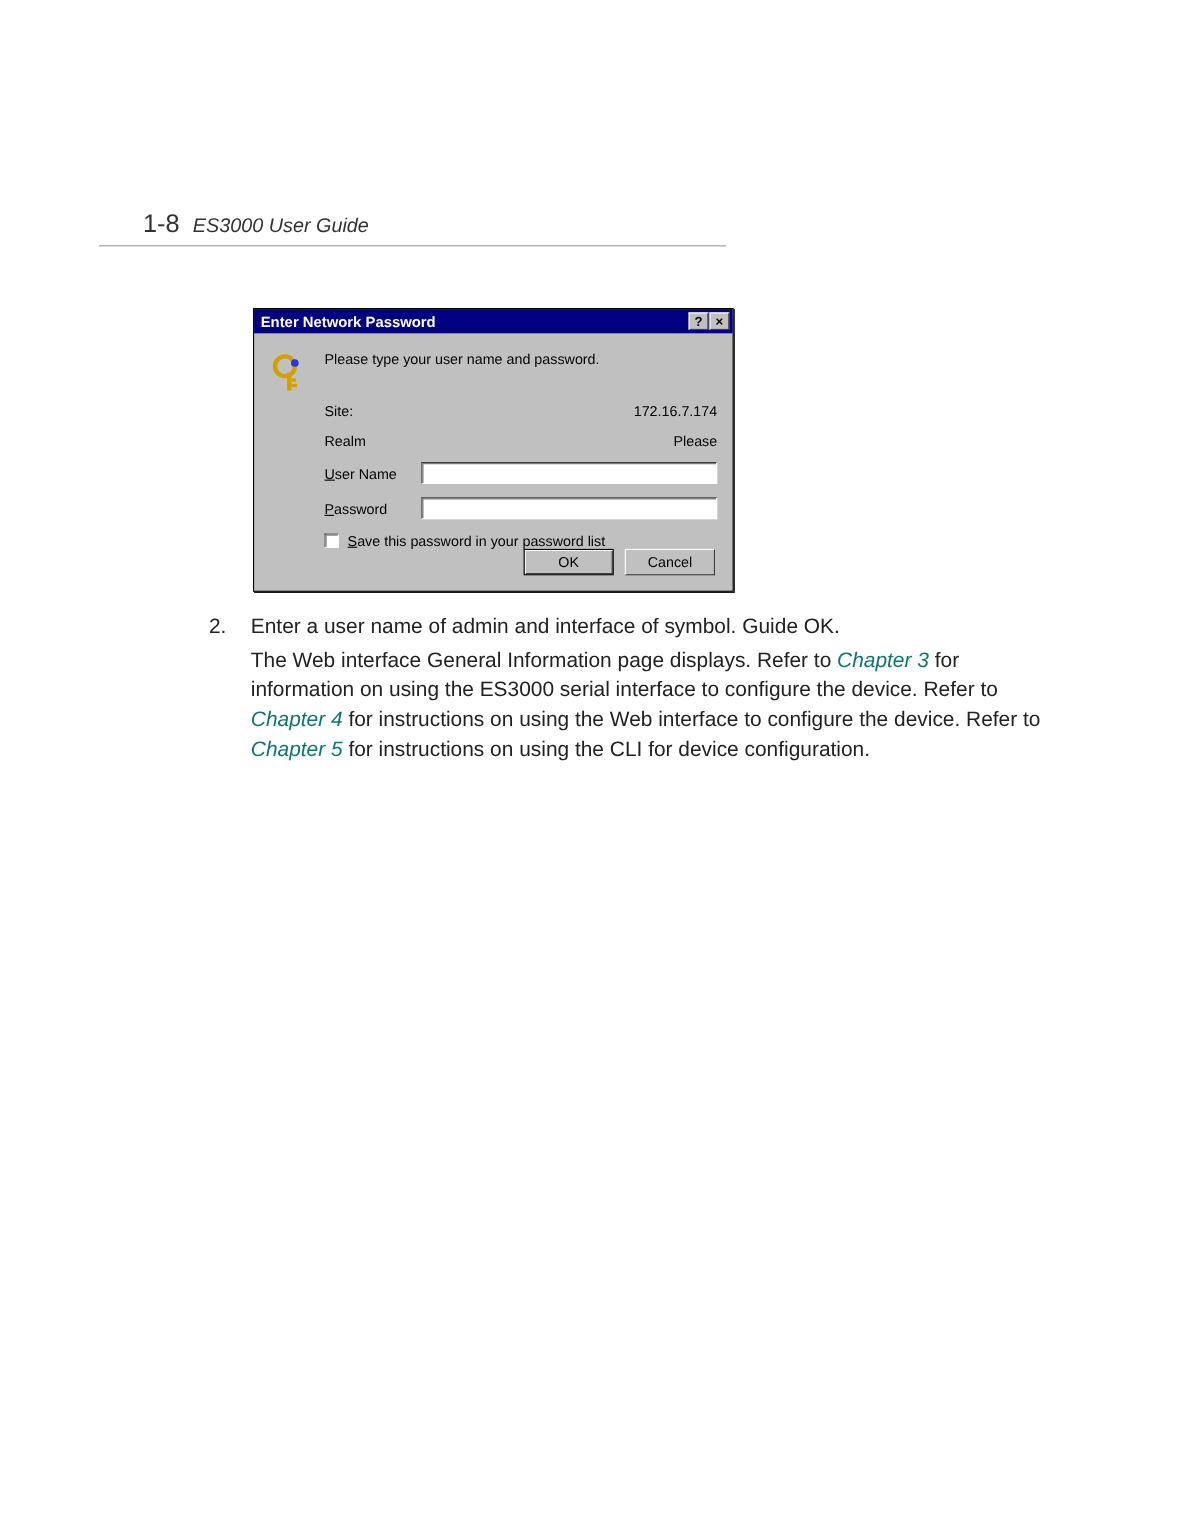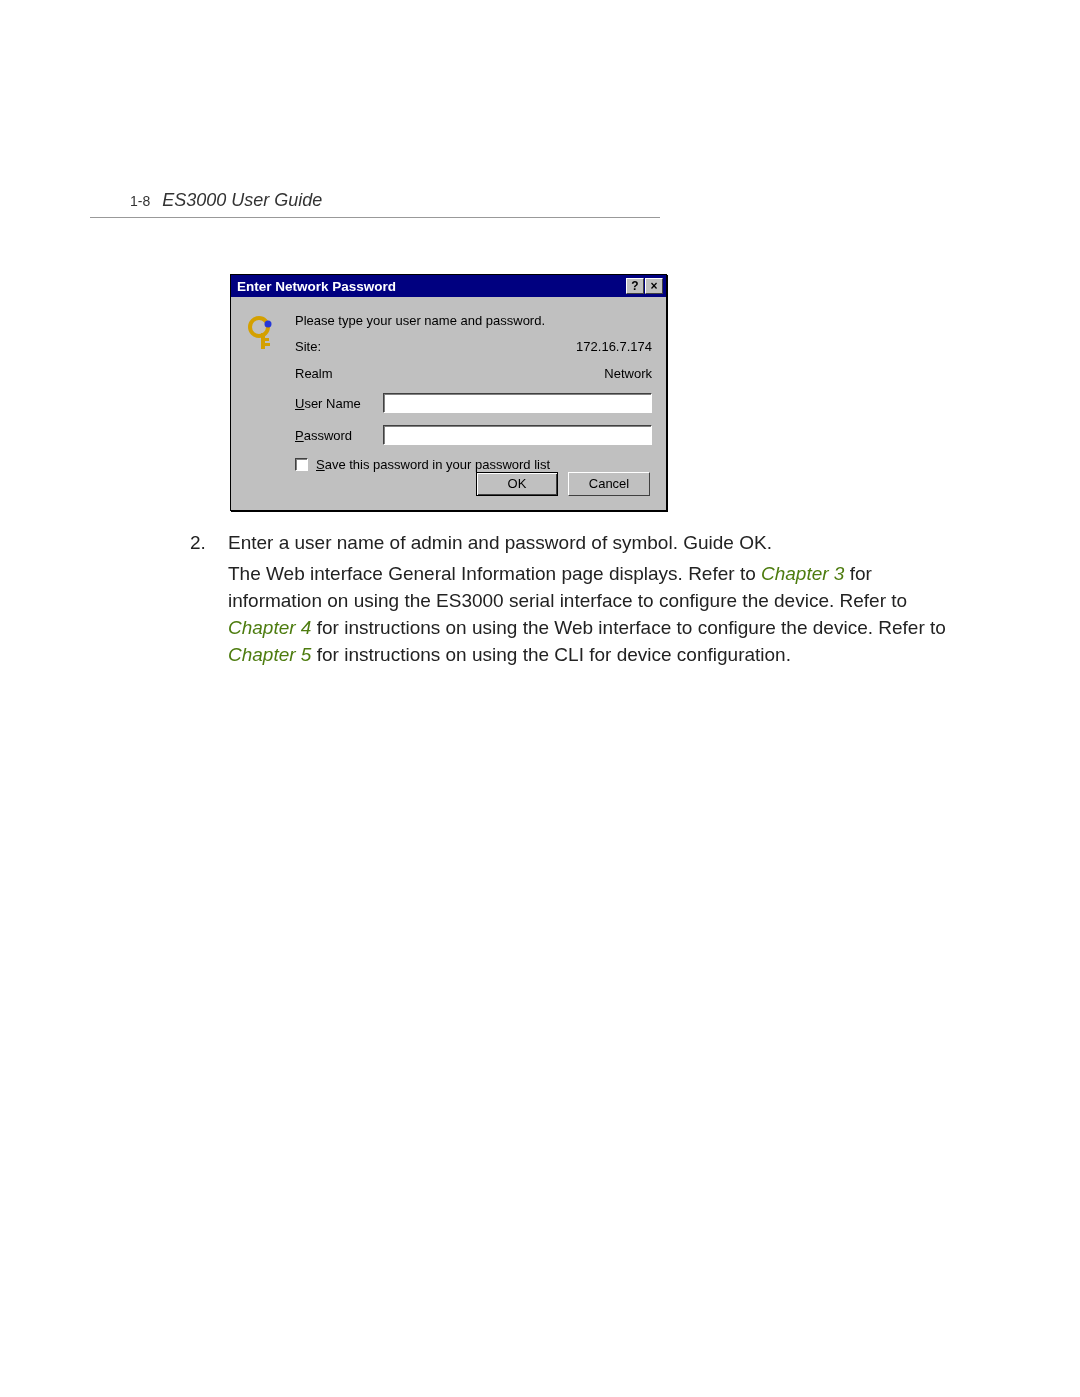--- a/index.html
+++ b/index.html
@@ -26,7 +26,7 @@
   }
   .header-pagenum {
     font-style: normal;
-    font-size: 14px;
+    font-size: 23px;
     margin-right: 12px;
     color: #333;
     font-weight: 400;

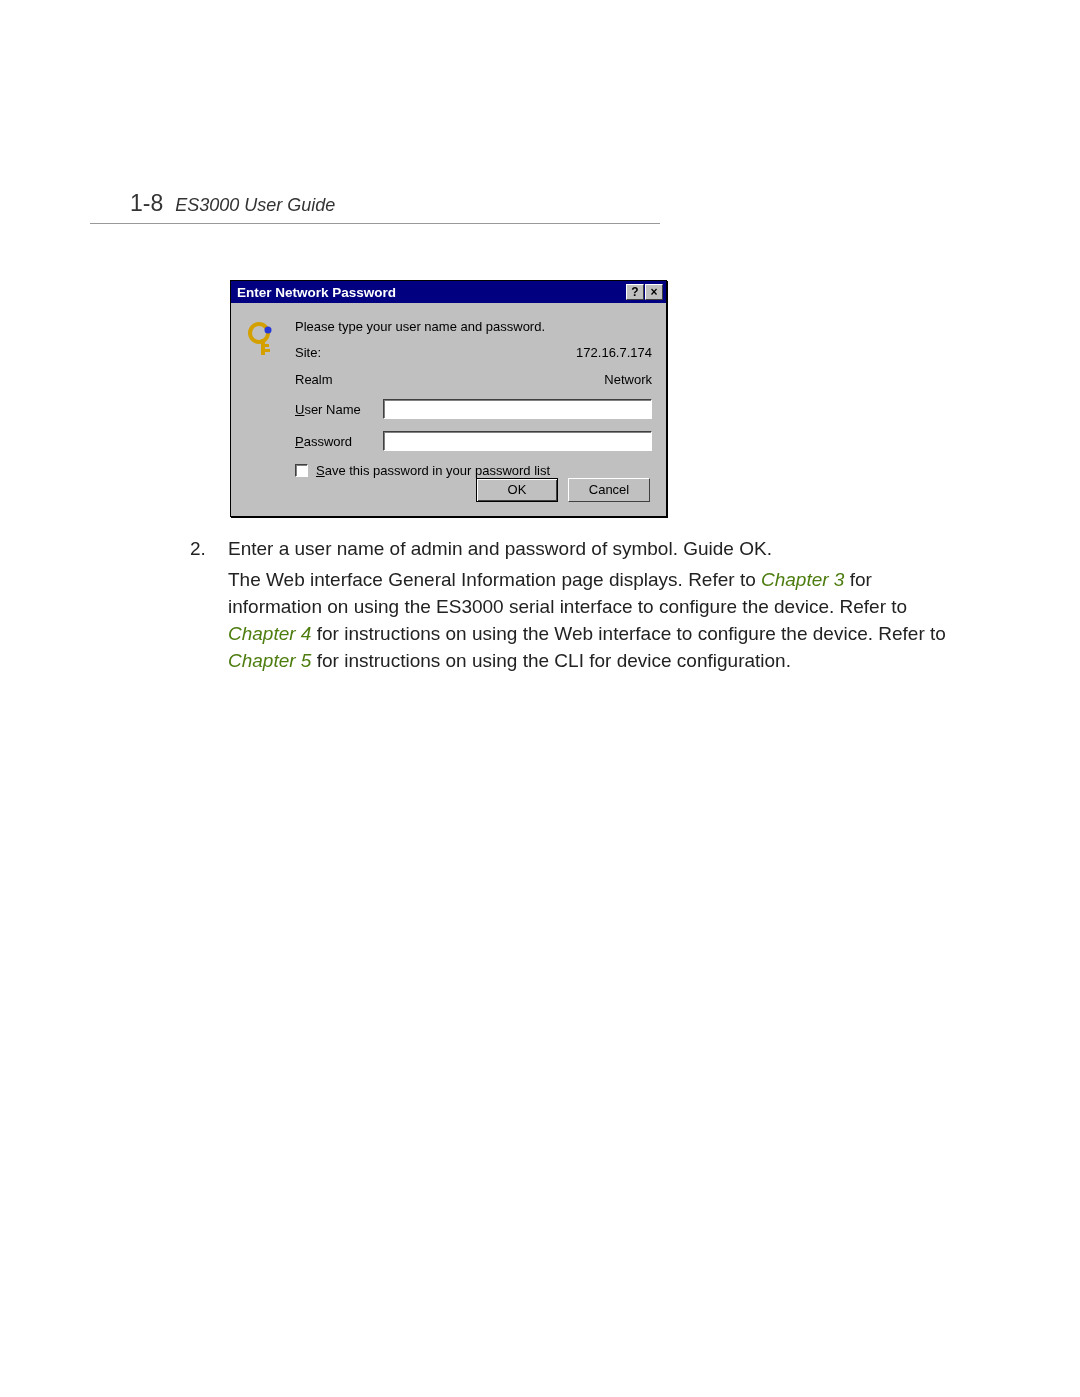--- a/index.html
+++ b/index.html
@@ -116,7 +116,7 @@
     margin-left: 50px;
   }
   .dlg-instr {
-    margin-bottom: 11px;
+    margin-bottom: 32px;
   }
   .dlg-row {
     display: flex;

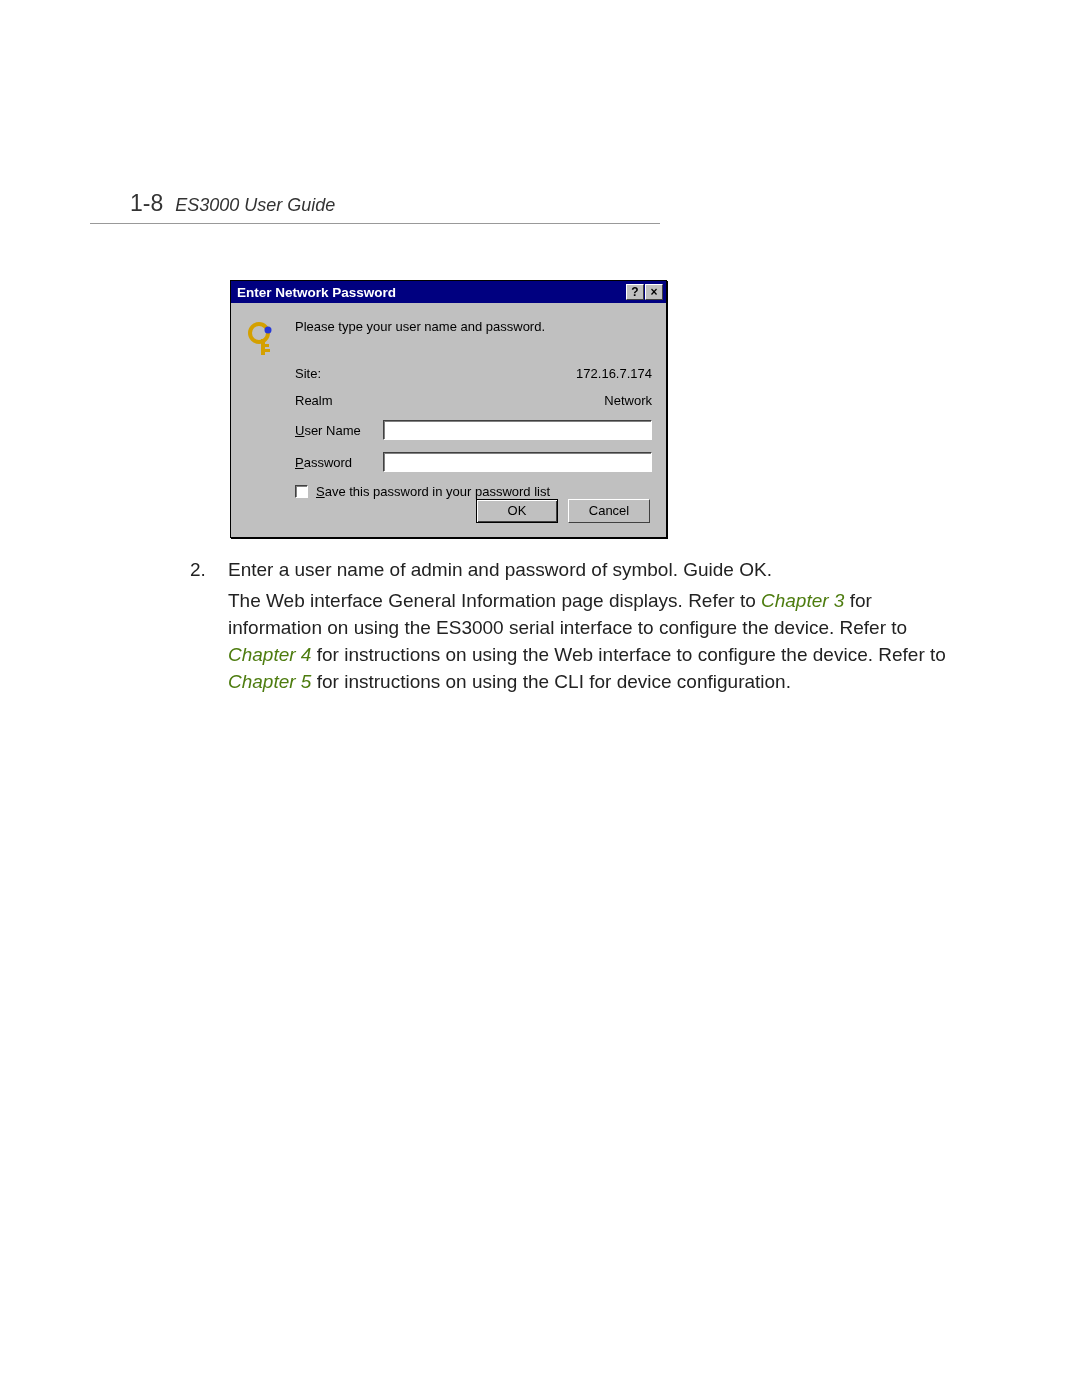--- a/index.html
+++ b/index.html
@@ -250,7 +250,7 @@
 
           <div class="dlg-row">
             <div class="dlg-label">Realm</div>
-            <div class="dlg-value">Network</div>
+            <div class="dlg-value">Please</div>
           </div>
 
           <div class="dlg-row">

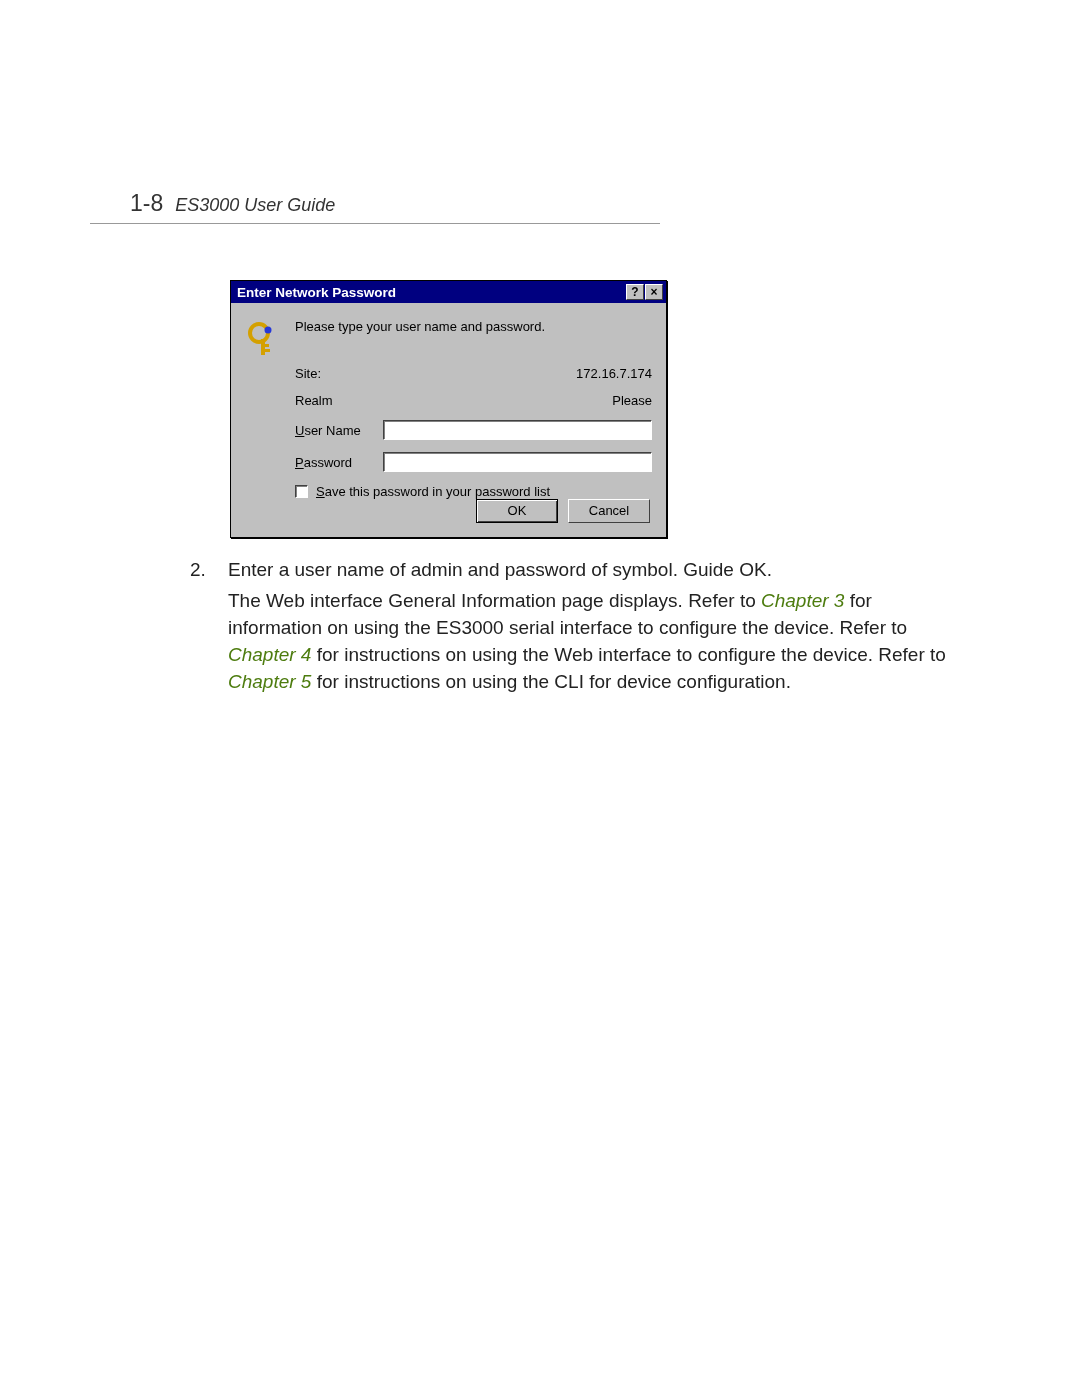--- a/index.html
+++ b/index.html
@@ -281,7 +281,7 @@
     <div class="step-num">2.</div>
     <div class="step-body">
       <p>
-        <span>Enter a user name of </span><span class="b">admin</span><span> and password of </span><span class="b">symbol</span><span>. Guide </span><span class="b">OK</span><span>.</span>
+        <span>Enter a user name of </span><span class="b">admin</span><span> and interface of </span><span class="b">symbol</span><span>. Guide </span><span class="b">OK</span><span>.</span>
       </p>
       <p>
         <span>The Web interface </span><span class="b">General Information</span><span> page displays. Refer to </span><span class="chlink">Chapter 3</span><span> for information on using the ES3000 serial interface to configure the device. Refer to </span><span class="chlink">Chapter 4</span><span> for instructions on using the Web interface to configure the device. Refer to </span><span class="chlink">Chapter 5</span><span> for instructions on using the CLI for device configuration.</span>

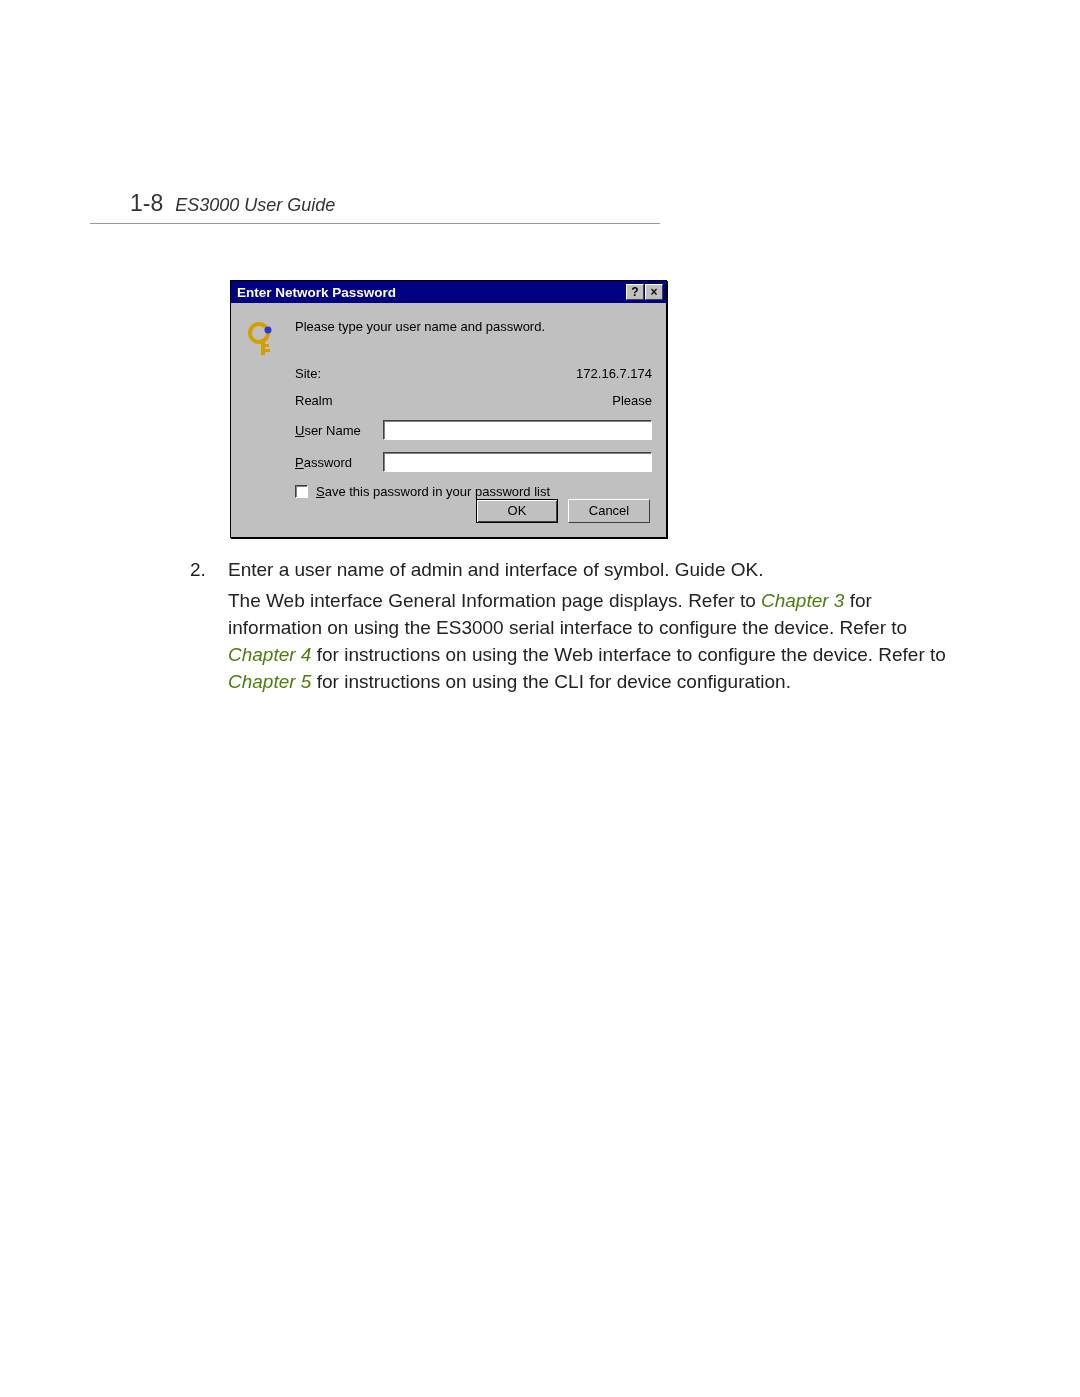--- a/index.html
+++ b/index.html
@@ -212,7 +212,7 @@
   .b { font-weight: 400; }
   .chlink {
     font-style: italic;
-    color: #4d7c0f;
+    color: #0f766e;
   }
 </style>
 </head>

